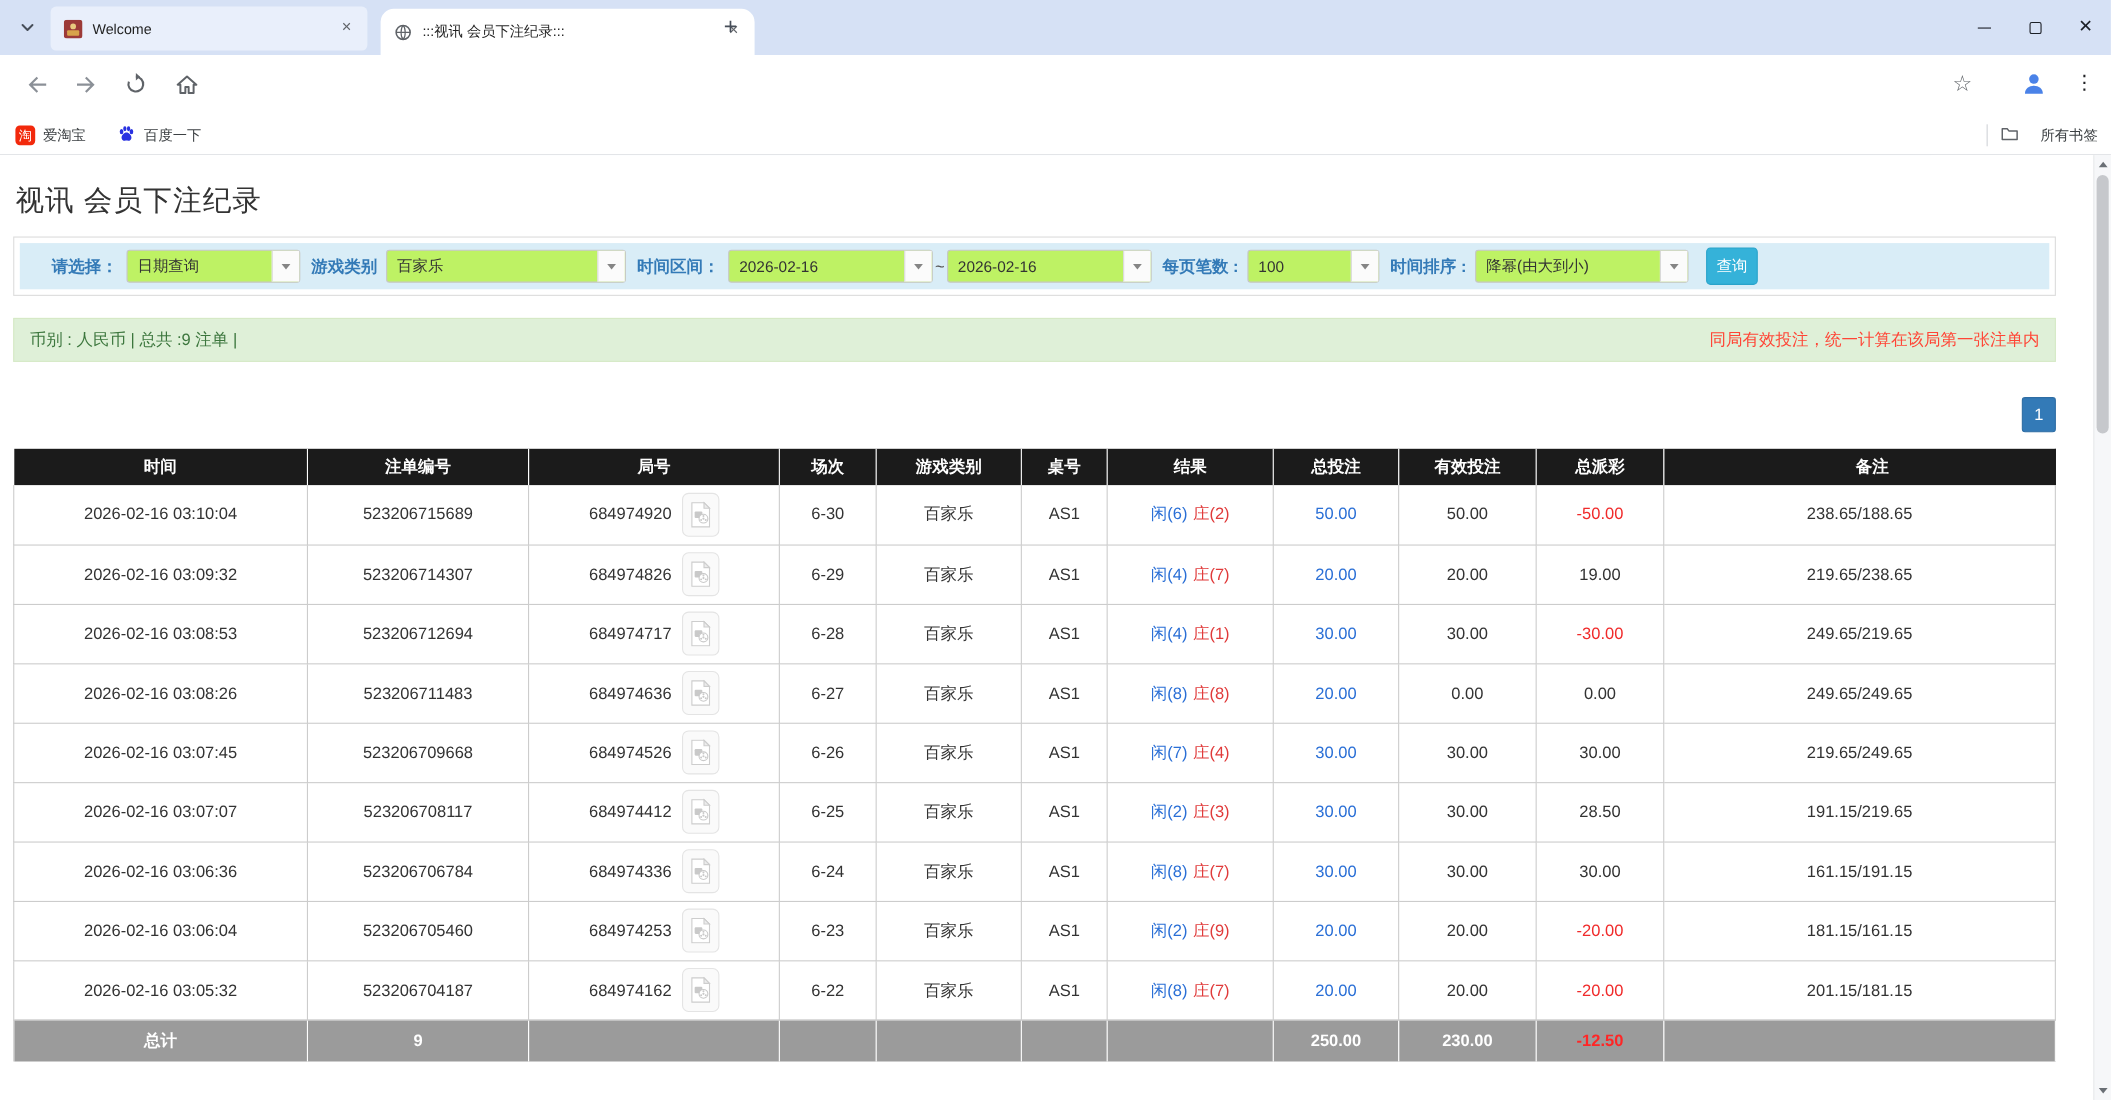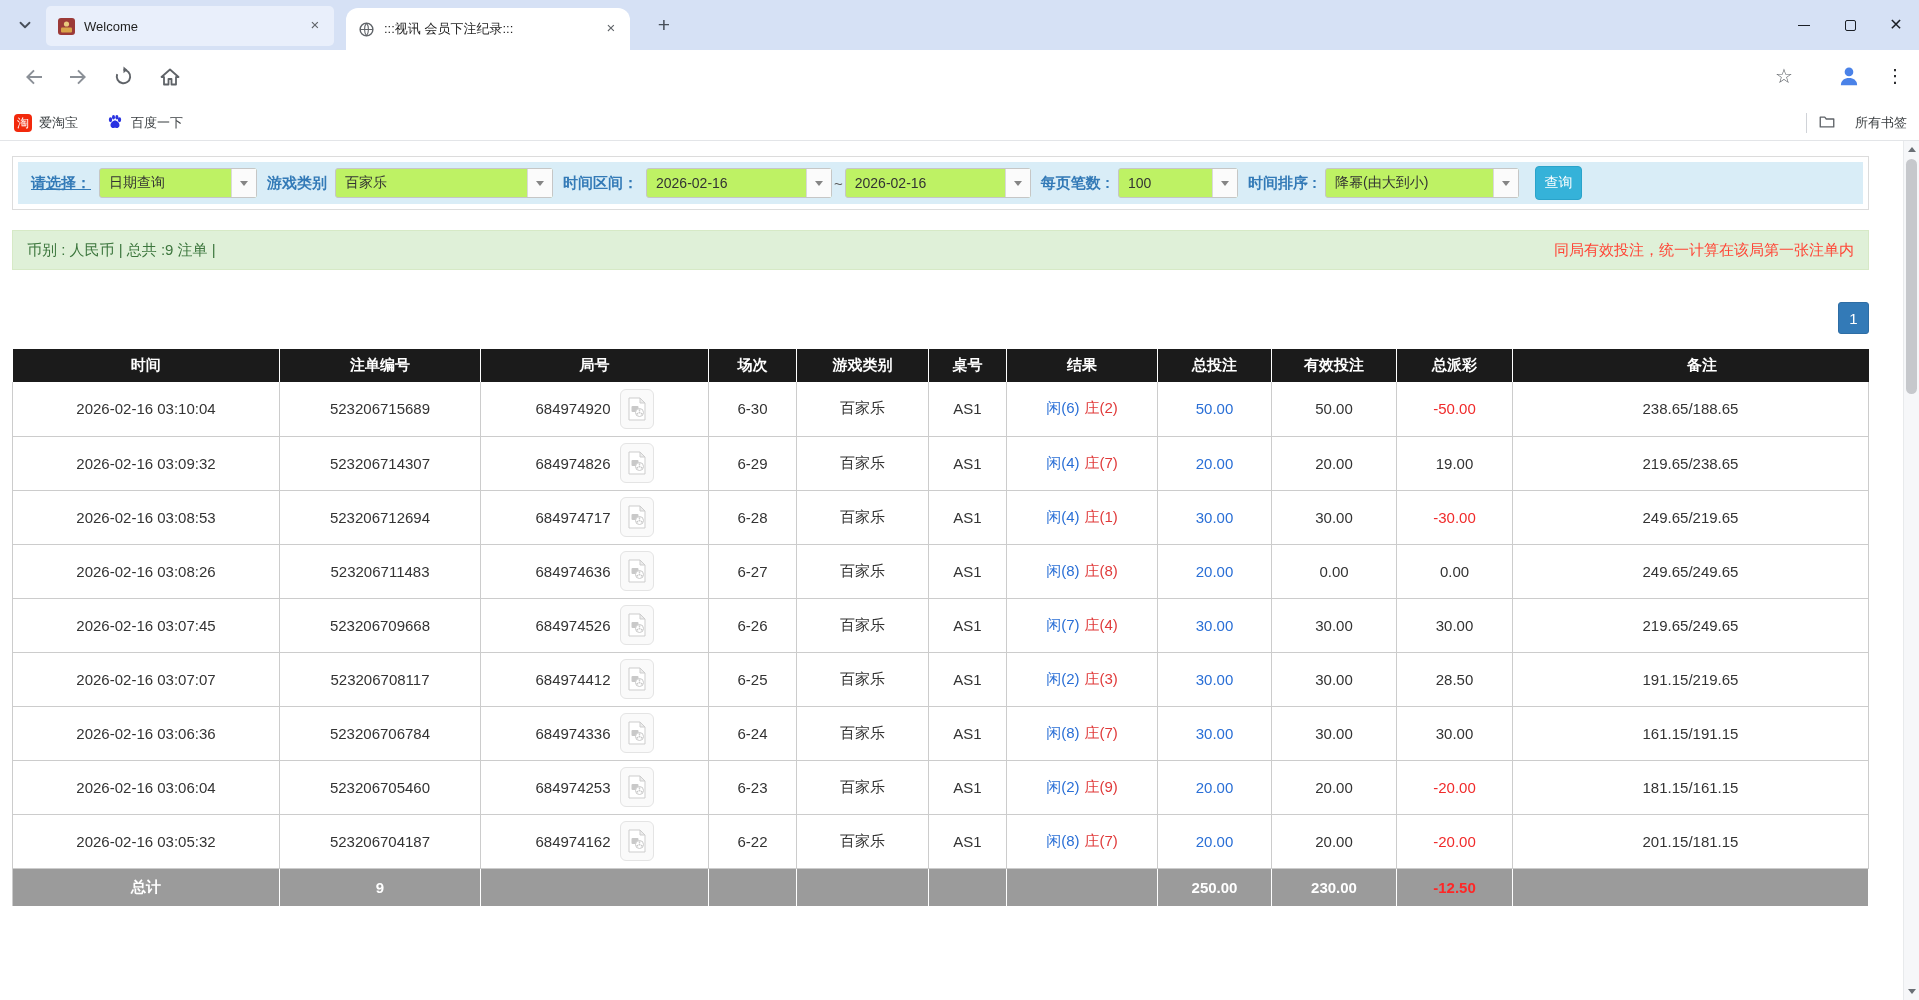--- a/index.html
+++ b/index.html
@@ -11,7 +11,7 @@
   .tab-caret { position:absolute; left:16px; top:16px; width:18px; height:18px; cursor:pointer; }
   .tab { position:absolute; top:8px; height:42px; display:flex; align-items:center; padding:0 10px 0 12px; }
   .tab-inactive { left:46px; width:288px; background:#e9effb; border-radius:5px; height:40px; top:6px; }
-  .tab-active { left:346px; width:284px; background:#fff; border-radius:12px 12px 0 0; }
+  .tab-active { left:346px; width:340px; background:#fff; border-radius:12px 12px 0 0; }
   .tab-title { font-size:13px; color:#1f1f1f; margin-left:9px; flex:1; white-space:nowrap; overflow:hidden; }
   .tab-close { width:18px; height:18px; border-radius:50%; text-align:center; line-height:16px;
     font-size:15px; color:#5f6368; cursor:pointer; }

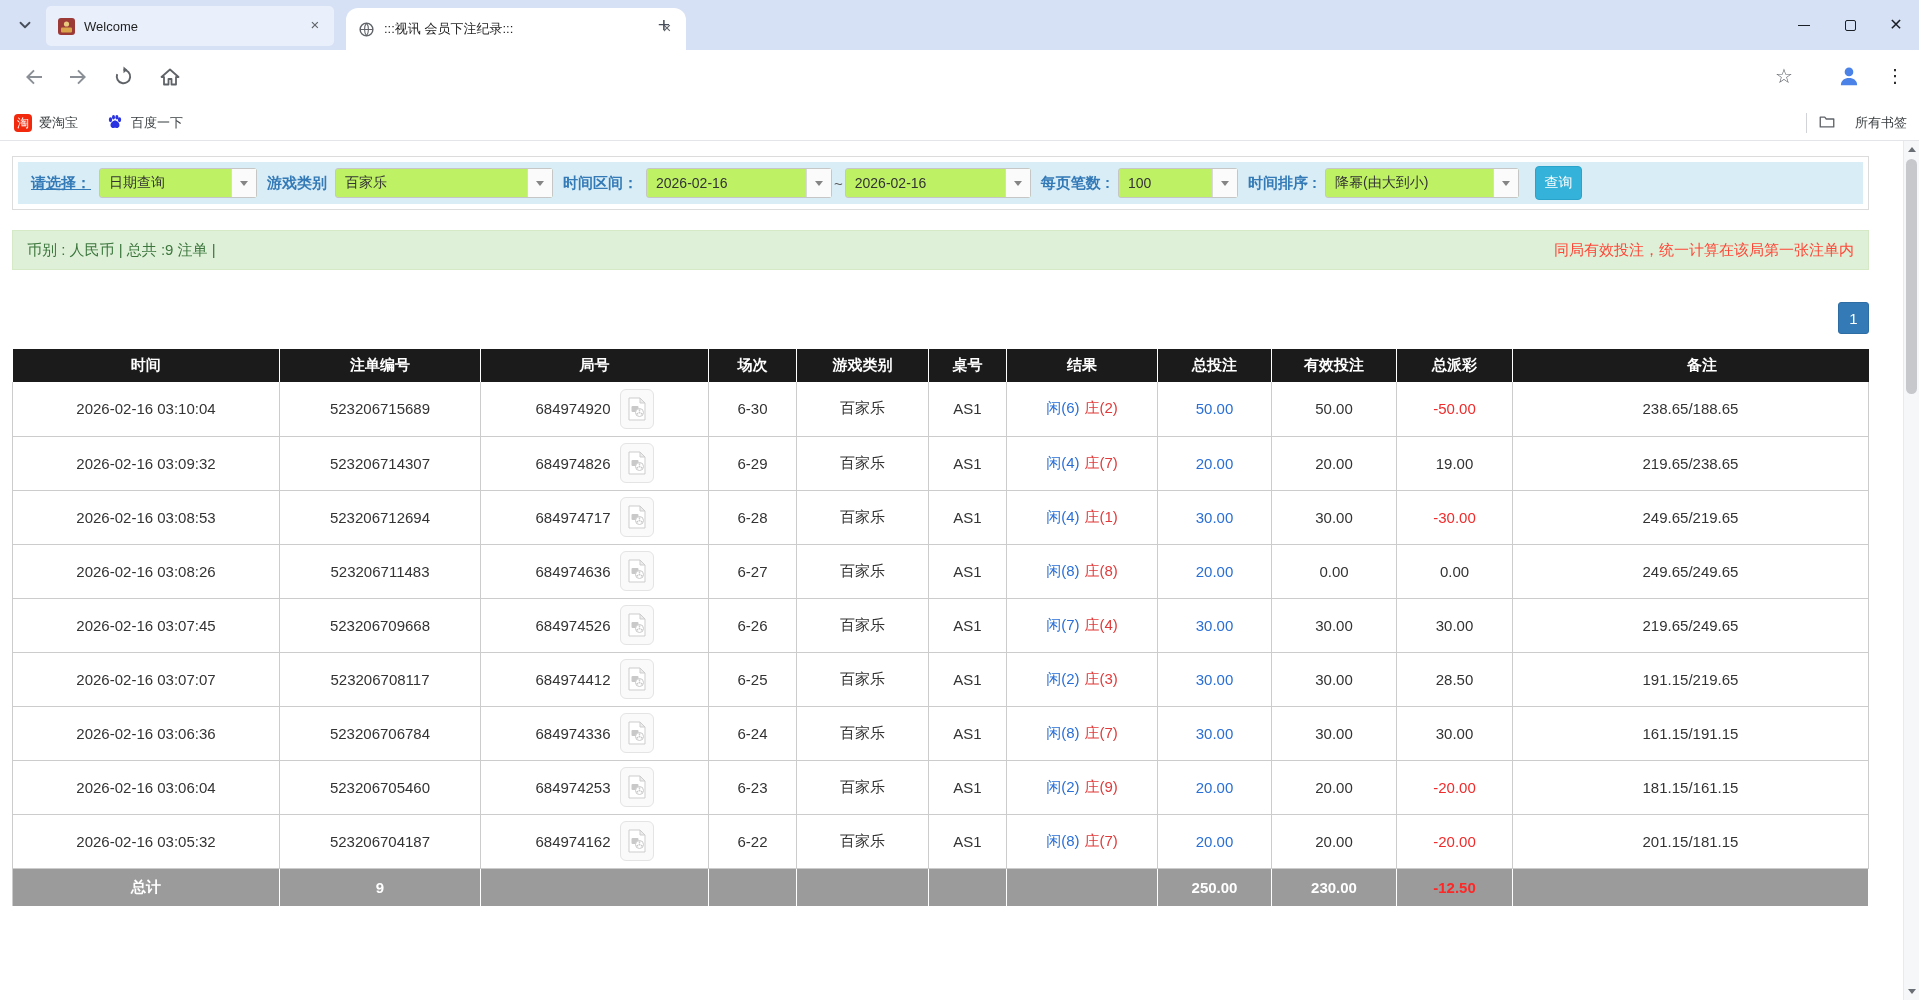--- a/index.html
+++ b/index.html
@@ -232,6 +232,7 @@
 </div>
 
 <div class="content">
+  <h1 class="page-title">视讯 会员下注纪录</h1>
 
   <div class="filter-outer">
     <div class="filter-bar">

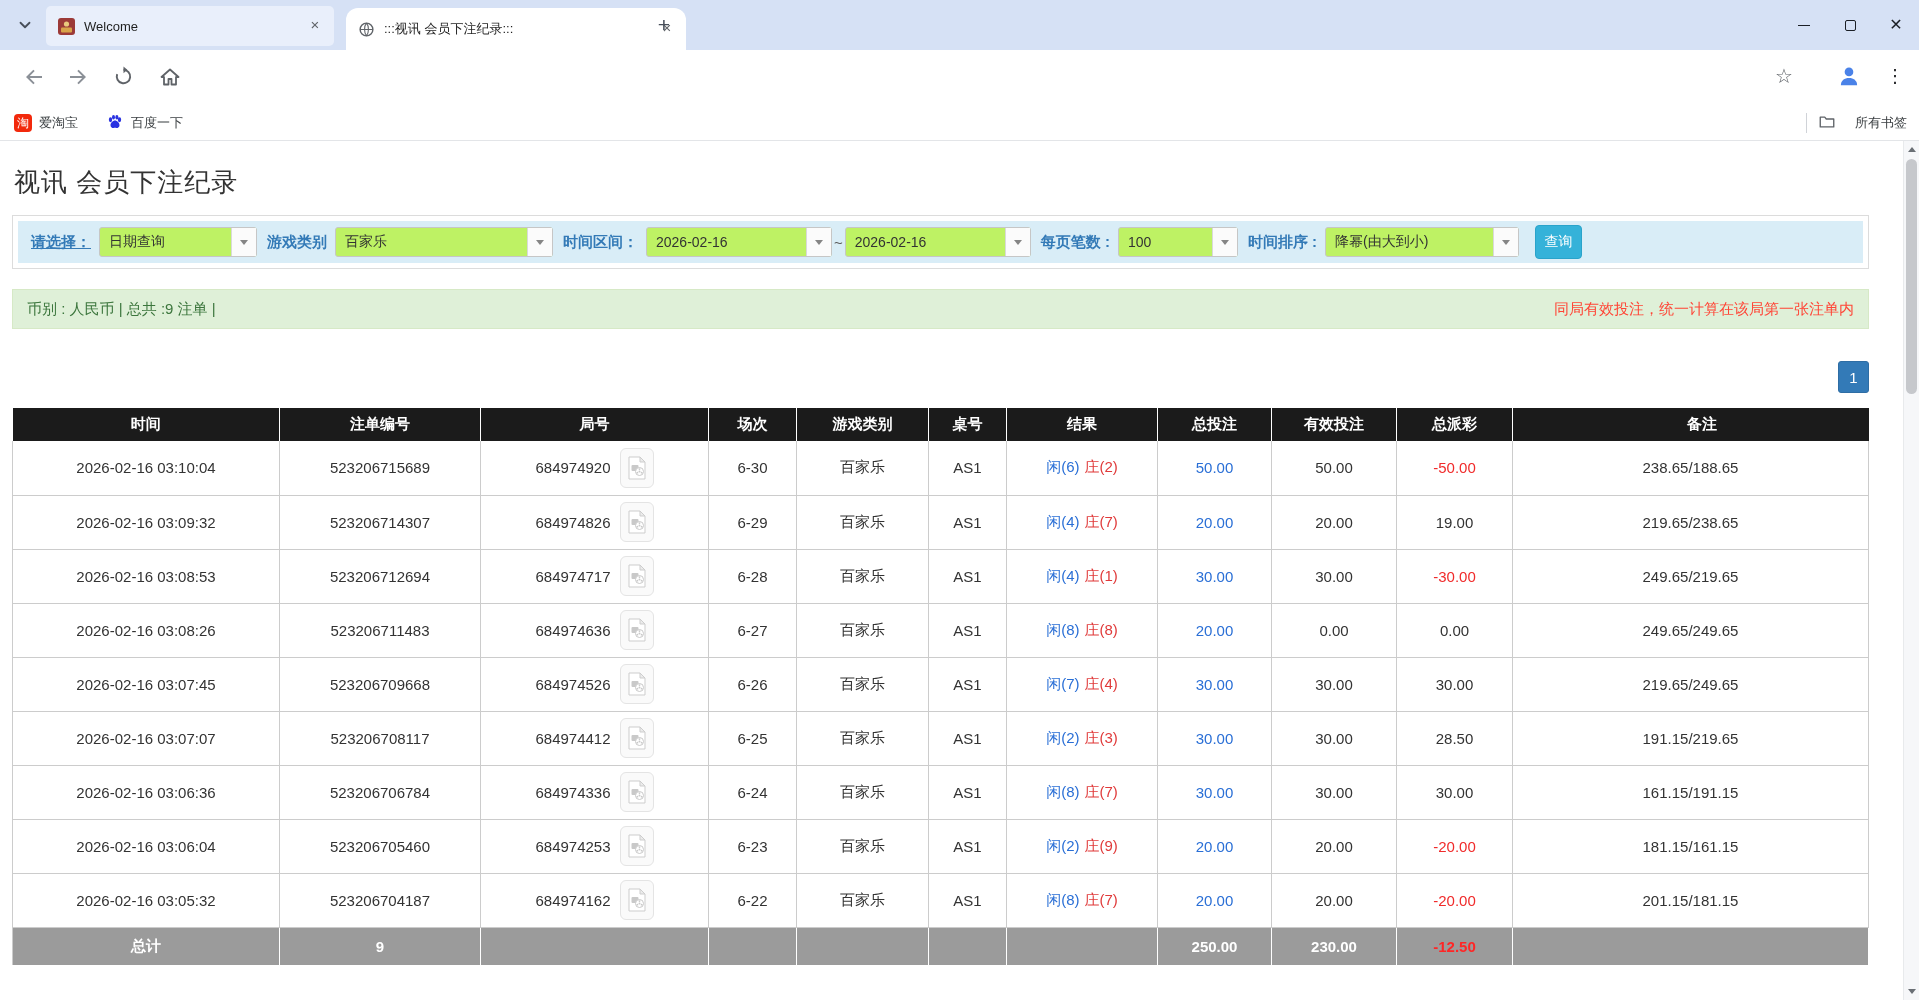--- a/index.html
+++ b/index.html
@@ -57,7 +57,7 @@
   .filter-outer { margin:15px 34px 0 12px; border:1px solid #dcdcdc; padding:5px; background:#fff; }
   .filter-bar { background:var(--filter-bar-bg,#d9edf7); height:42px; display:flex; align-items:center; padding:0 11px; }
   .flabel { color:var(--accent-blue,#337ab7); font-weight:bold; font-size:15px; white-space:nowrap; margin:0 8px 0 10px; }
-  .flabel:first-child { margin-left:2px;text-decoration:underline; }
+  .flabel:first-child { margin-left:18px; }
   .combo { height:30px; background:#bef264; border:1px solid #c6c6c6; border-radius:3px; display:flex; align-items:stretch; cursor:pointer; }
   .combo-text { padding:0 9px; font-size:14px; color:#333; flex:1; display:flex; align-items:center; white-space:nowrap; overflow:hidden; }
   .combo-arrow { width:25px; border-left:1px solid #d9d9d9; background:#fbfbfb; display:flex; align-items:center; justify-content:center; }

